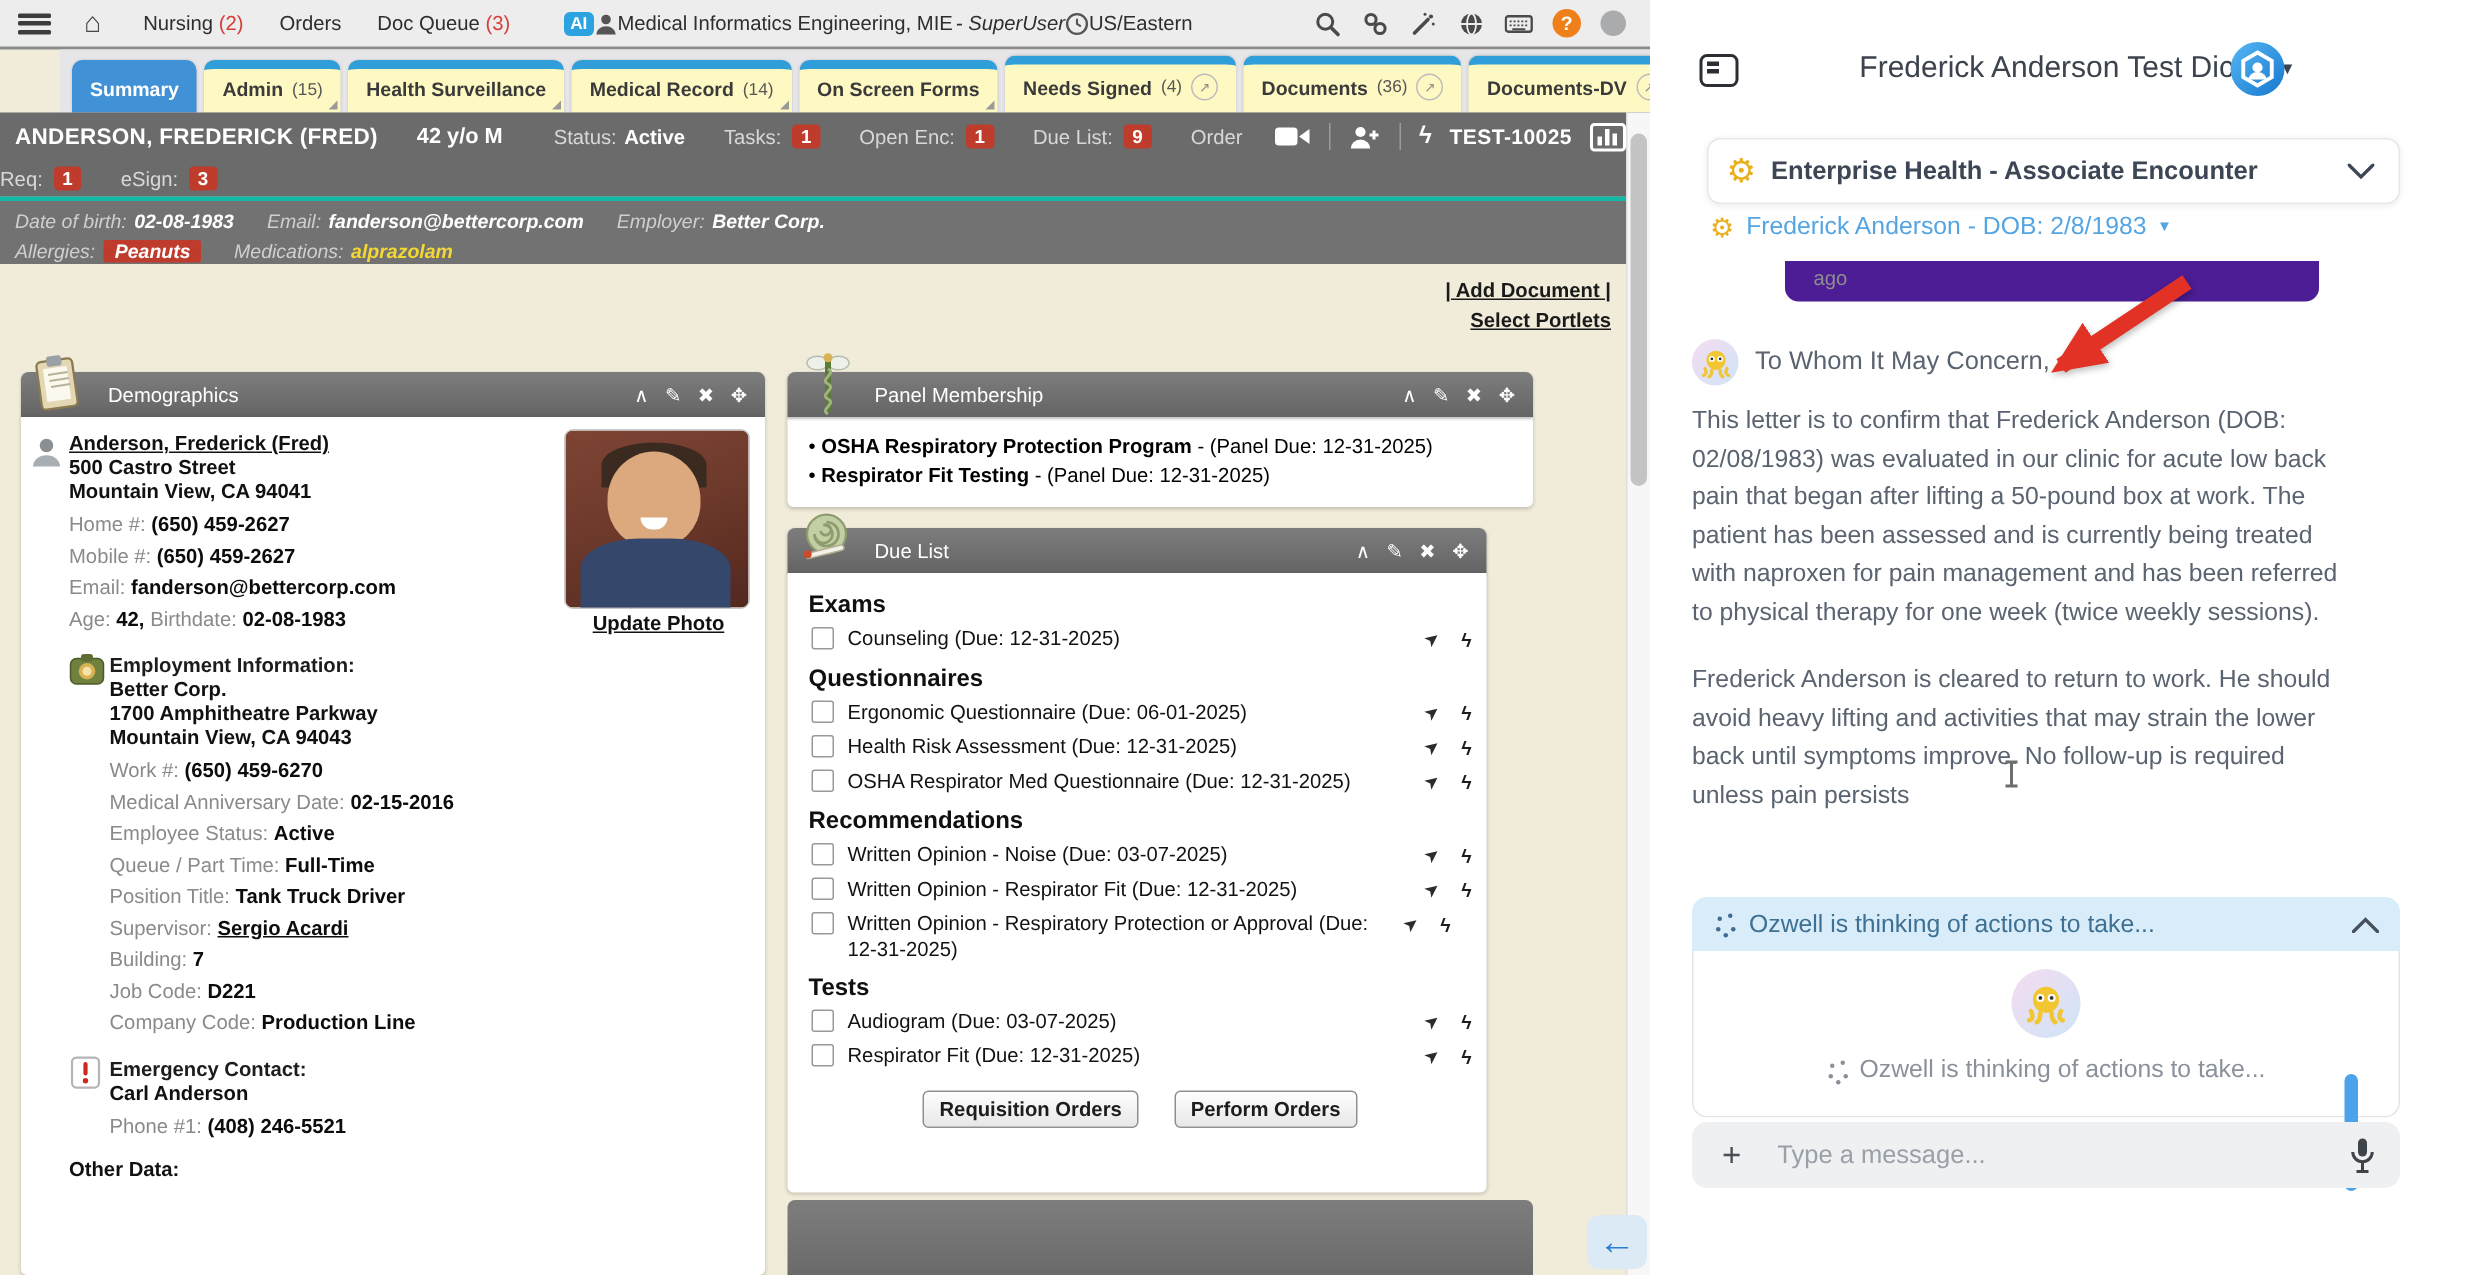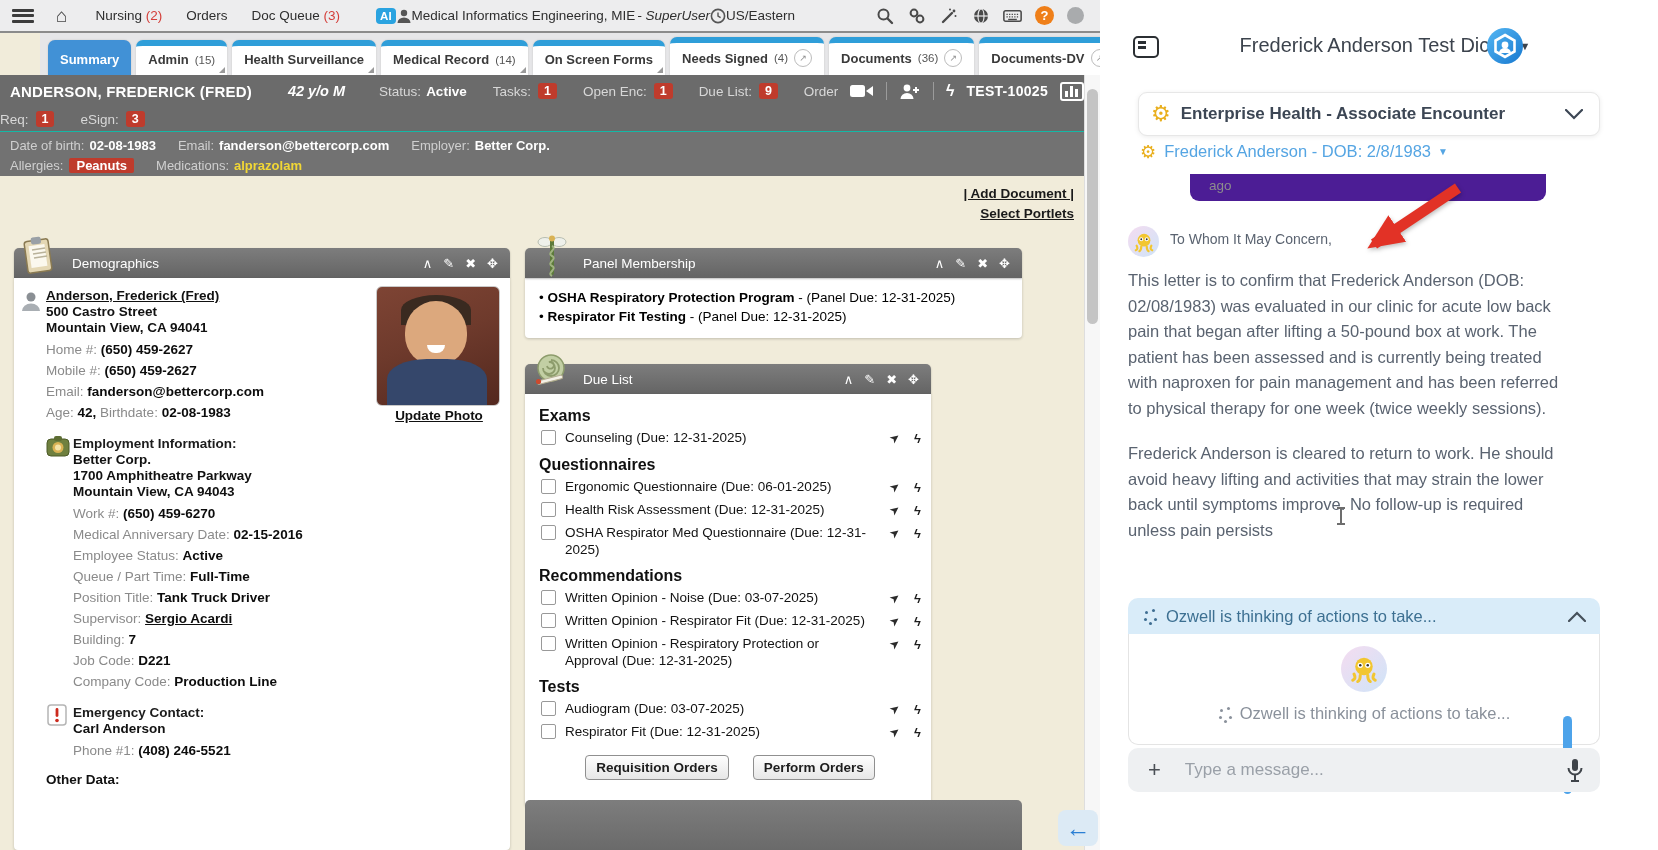--- a/index.html
+++ b/index.html
@@ -27,7 +27,7 @@
   
   .tabbar{position:absolute;left:0;top:33px;width:1100px;height:42px;background:#e6e6e8;
           display:flex;align-items:flex-end;padding-left:8px;gap:5px;box-sizing:border-box;margin-left:40px;}
-  .tab{background:#ffffff;border-top:6px solid #2f9ed9;border-radius:7px 7px 0 0;padding:6px 12px 8px;
+  .tab{background:#fef9c3;border-top:6px solid #2f9ed9;border-radius:7px 7px 0 0;padding:6px 12px 8px;
        font-size:13px;font-weight:bold;color:#3a3a3a;white-space:nowrap;cursor:pointer;position:relative;
        display:flex;align-items:center;gap:6px;box-shadow:0 0 2px rgba(0,0,0,.15);}
   .tab .tcnt{font-weight:normal;font-size:11.5px;color:#555;}

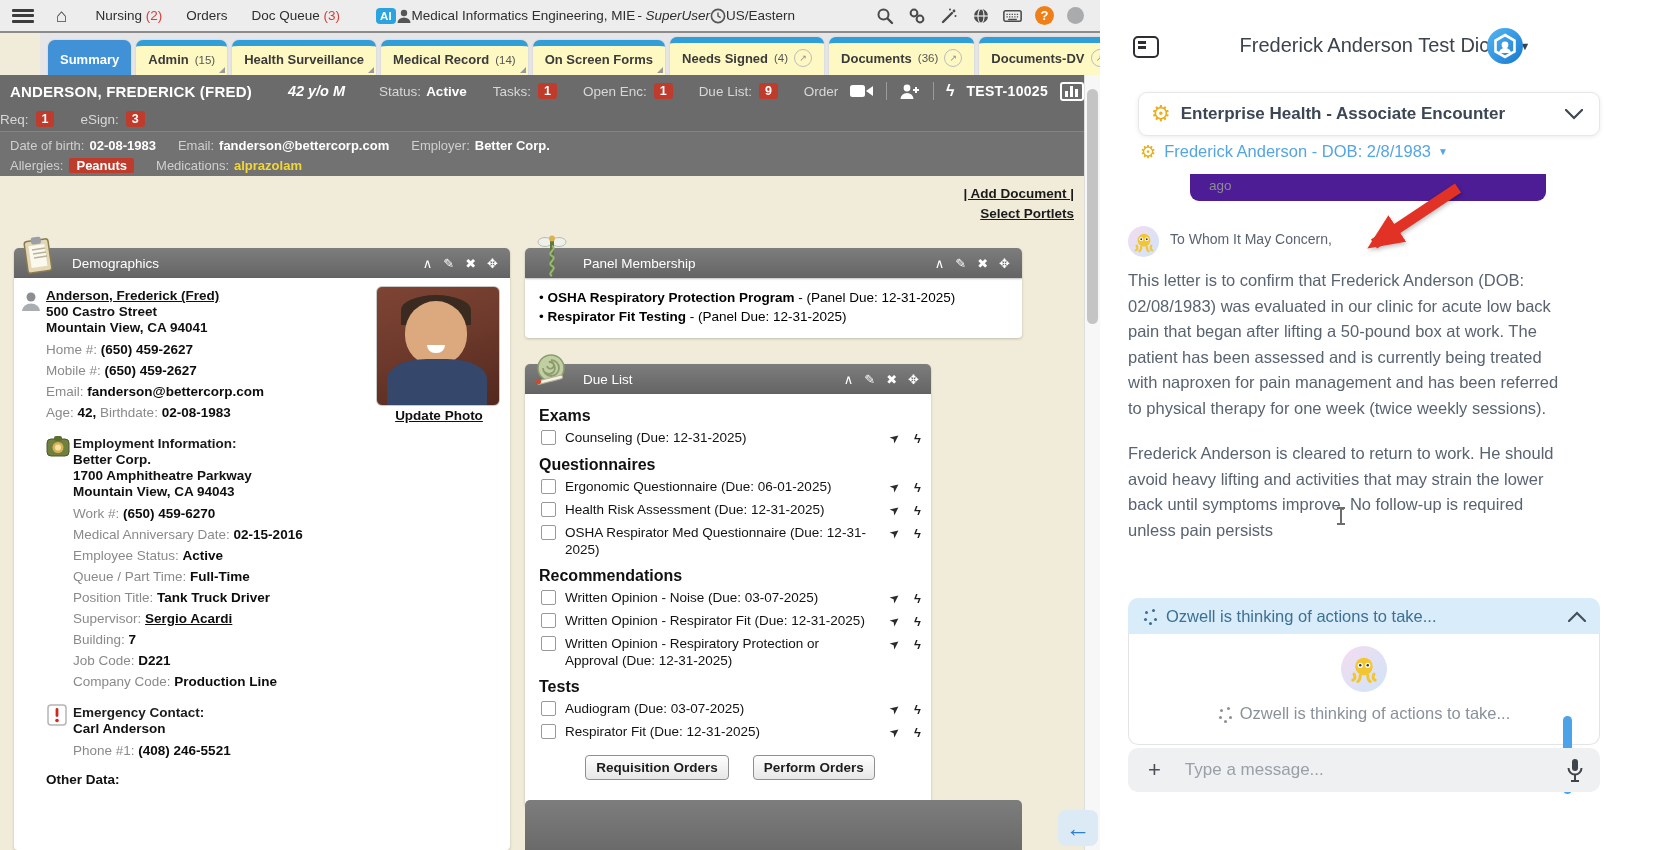--- a/index.html
+++ b/index.html
@@ -42,7 +42,7 @@
   .phead{position:absolute;left:0;top:75px;width:1100px;height:56px;background:#6b6b6b;color:#fff;box-sizing:border-box;}
   .phead-r1{display:flex;align-items:center;height:32px;padding-left:10px;}
   .pname{font-size:15px;font-weight:bold;letter-spacing:.2px;}
-  .pagesex{font-size:14.5px;font-weight:bold;margin-left:36px;font-style:italic;}
+  .pagesex{font-size:14.5px;font-weight:bold;margin-left:26px;}
   .plbl{color:#d8d8d8;font-size:13.5px;margin-left:26px;}
   .plbl.first{margin-left:34px;}
   .pval{font-size:13.5px;font-weight:bold;margin-left:5px;}

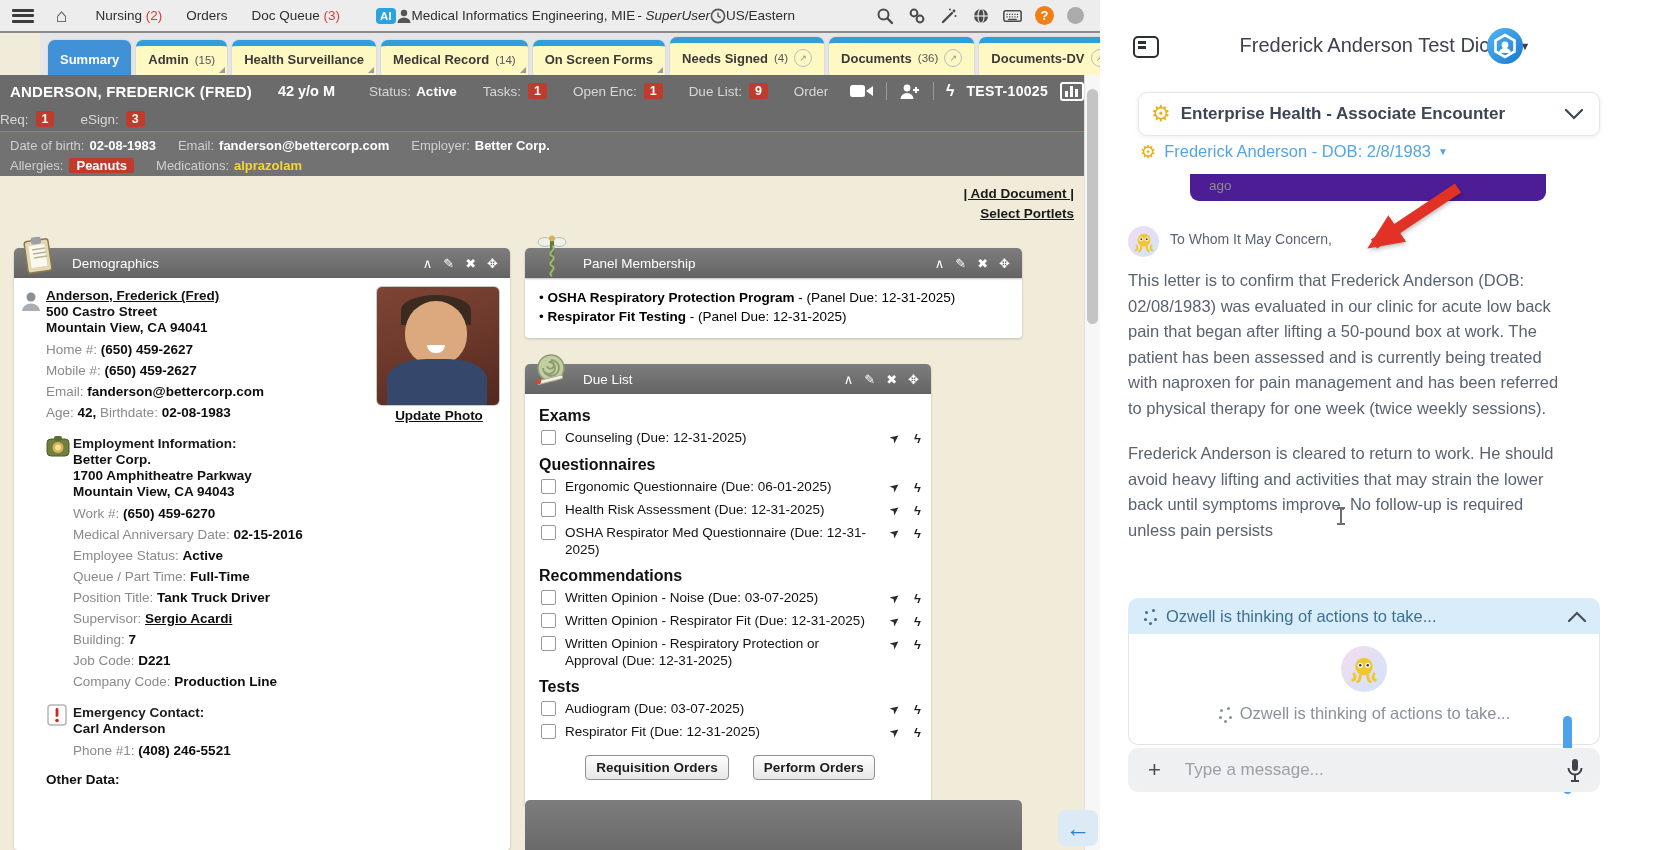--- a/index.html
+++ b/index.html
@@ -58,8 +58,8 @@
   .phead-r2 .plbl{margin-left:0;}
   .phead-r2 .gap{width:26px;}
   
-  .psub{position:absolute;left:0;top:131px;width:1100px;height:45px;background:#727272;border-top:1px solid #14b8a6;
-        color:#fff;box-sizing:border-box;padding:3px 0 0 10px;}
+  .psub{position:absolute;left:0;top:131px;width:1100px;height:45px;background:#727272;border-top:3px solid #14b8a6;
+        color:#fff;box-sizing:border-box;padding:3px 0 0 10px;font-style:italic;}
   .psub-row{display:flex;align-items:center;height:20px;font-size:13px;}
   .slbl{color:#cfcfcf;}
   .sval{font-weight:bold;margin-left:5px;}

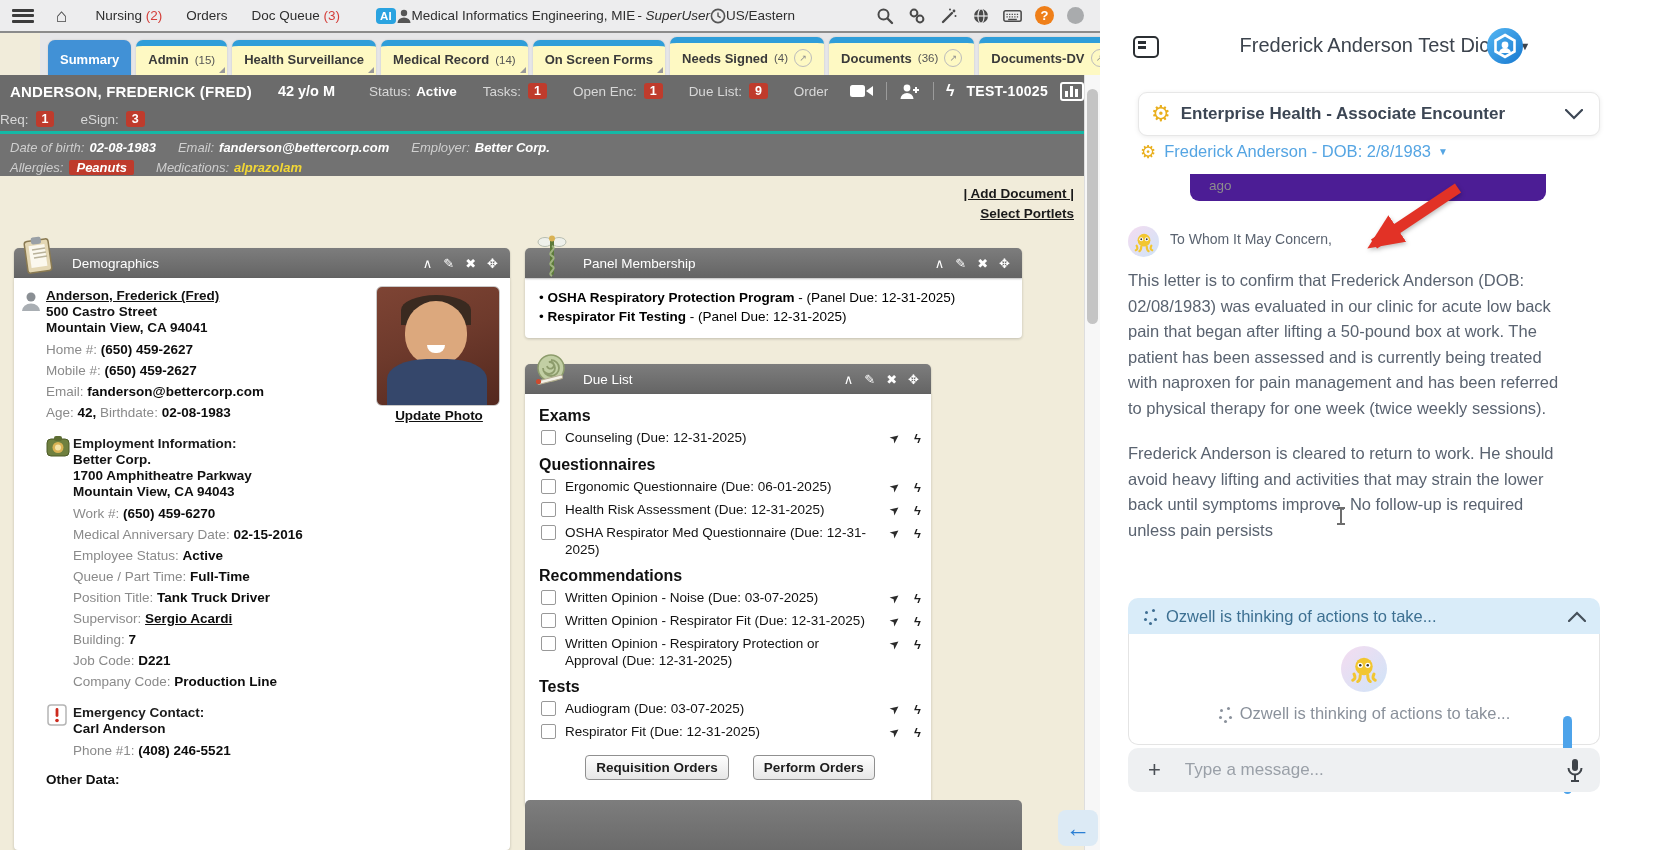--- a/index.html
+++ b/index.html
@@ -145,7 +145,7 @@
   .ago-bubble span{position:absolute;left:19px;top:4px;font-size:13.5px;color:#8d8d8d;}
   .msg-ava{position:absolute;left:28px;top:226px;width:31px;height:31px;border-radius:50%;
            background:linear-gradient(135deg,#f5dcf0,#cfe4f8);display:flex;align-items:center;justify-content:center;}
-  .greeting{position:absolute;left:70px;top:231px;font-size:14px;color:#5a6370;}
+  .greeting{position:absolute;left:70px;top:231px;font-size:17px;color:#5a6370;}
   .letter{position:absolute;left:28px;top:268px;width:432px;font-size:16.5px;line-height:25.5px;color:#5a6370;}
   .letter p{margin:0 0 20px;}
   .ibeam{position:absolute;left:240px;top:508px;width:2px;height:16px;background:#6d6d6d;}

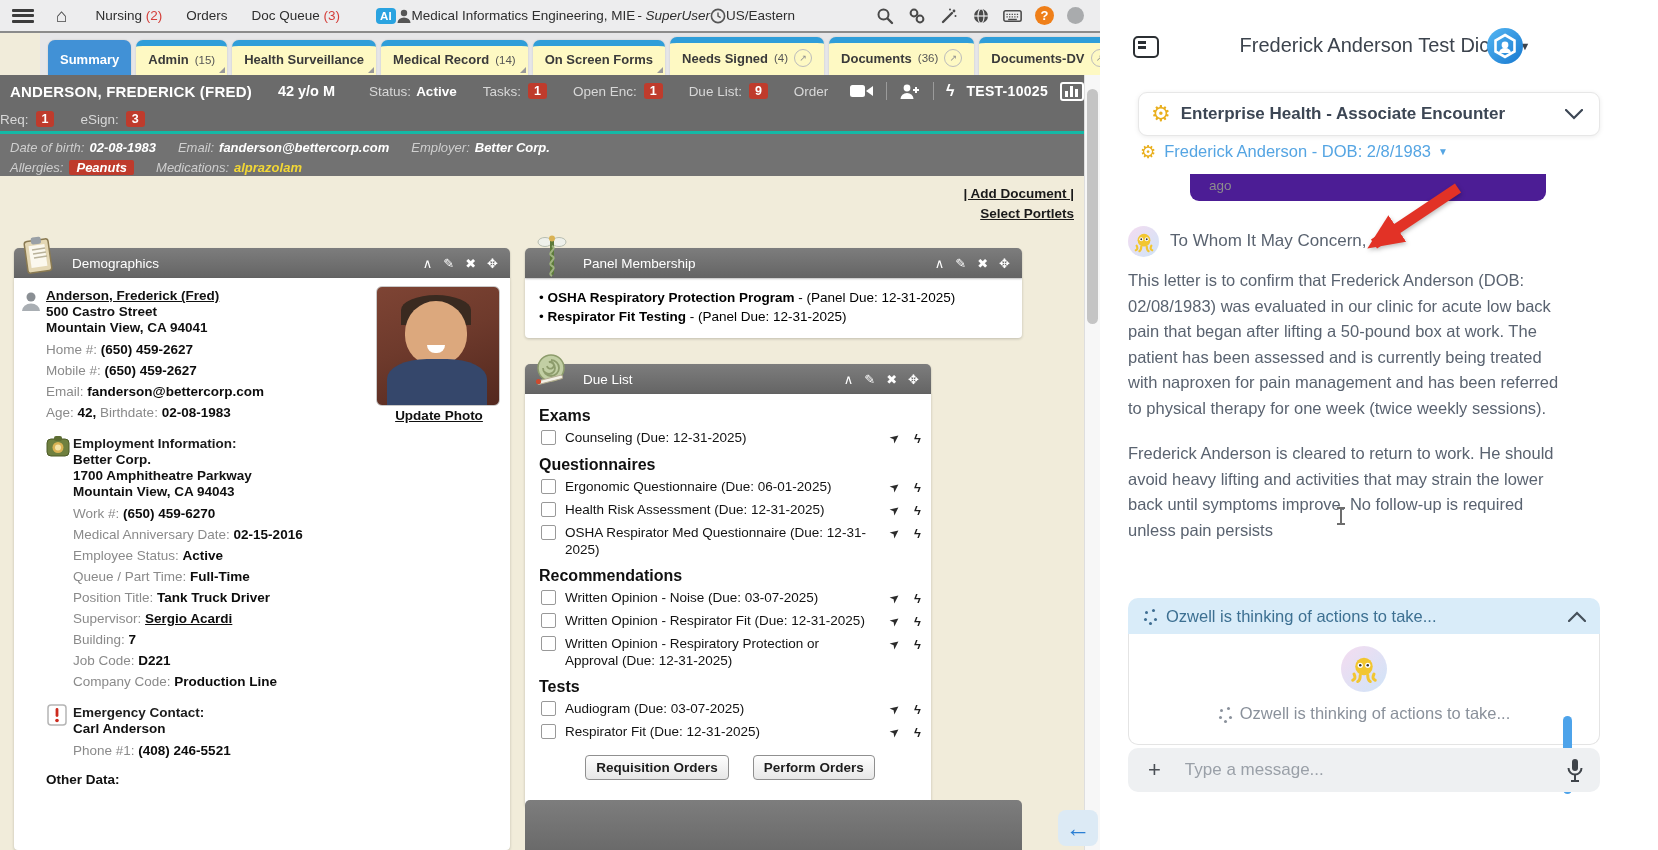--- a/index.html
+++ b/index.html
@@ -106,7 +106,7 @@
   .pm-item{line-height:19px;}
   .pm-item .nm{font-weight:bold;}
   
-  .dl{left:525px;top:188px;width:406px;}
+  .dl{left:525px;top:176px;width:466px;}
   .dl .p-body{height:413px;padding:4px 10px 0 14px;position:relative;}
   .dl-h{font-size:16px;font-weight:bold;color:#101010;margin:9px 0 4px;}
   .dl-row{display:flex;align-items:flex-start;margin:3px 0 5px;font-size:13.5px;line-height:17px;}

